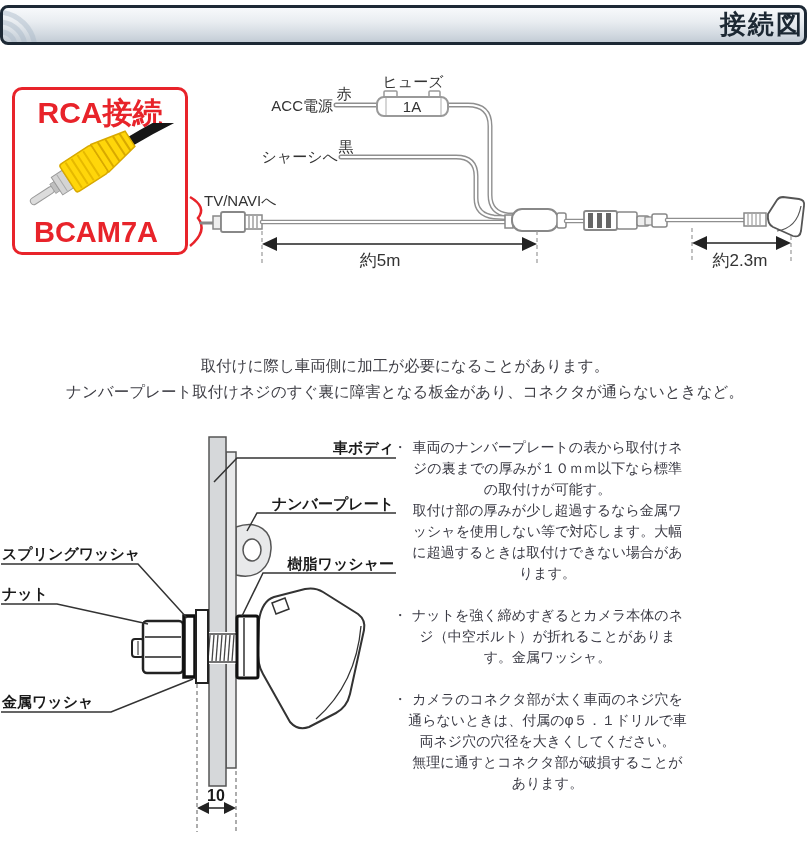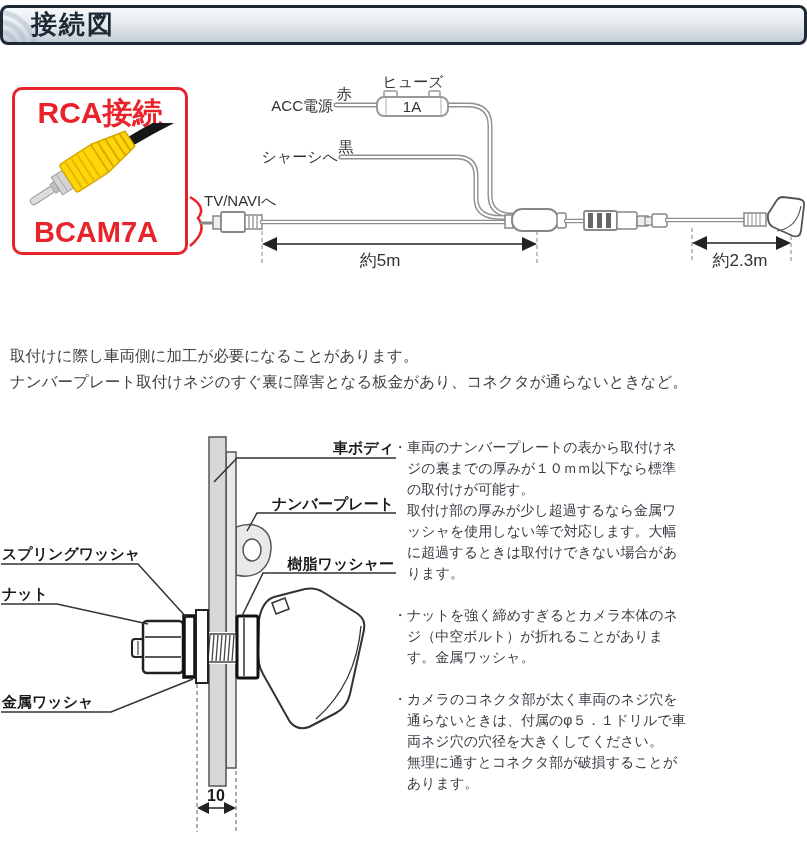--- a/index.html
+++ b/index.html
@@ -12,7 +12,7 @@
        border:3px solid #1d2935;border-radius:8px;overflow:hidden;}
   .hdr .wave{position:absolute;left:0;top:0;}
   .hdr h2{margin:0;padding-left:28px;font-size:26px;line-height:33px;font-weight:bold;
-          color:#1c2833;letter-spacing:2px;position:relative;}
+          color:#1c2833;letter-spacing:2px;position:relative;text-align:right;}
 
   
   .rca-box{position:absolute;left:12px;top:87px;width:170px;height:162px;

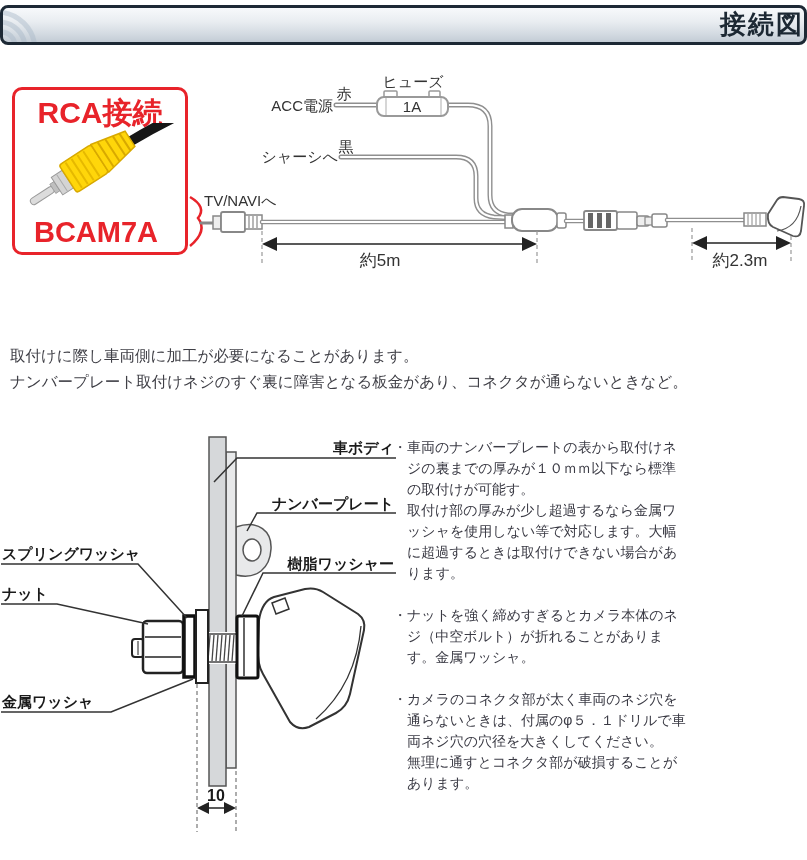--- a/index.html
+++ b/index.html
@@ -24,8 +24,8 @@
   .rca-art{position:absolute;left:0;top:33px;}
 
   
-  .intro{position:absolute;left:10px;top:343px;width:790px;font-size:15.5px;
-         line-height:26px;color:#3f3f46;white-space:pre-line;}
+  .intro{position:absolute;left:10px;top:353px;width:790px;font-size:15.5px;
+         line-height:26px;color:#3f3f46;white-space:pre-line;text-align:center;}
 
   
   .notes{position:absolute;left:393px;top:437px;width:300px;}

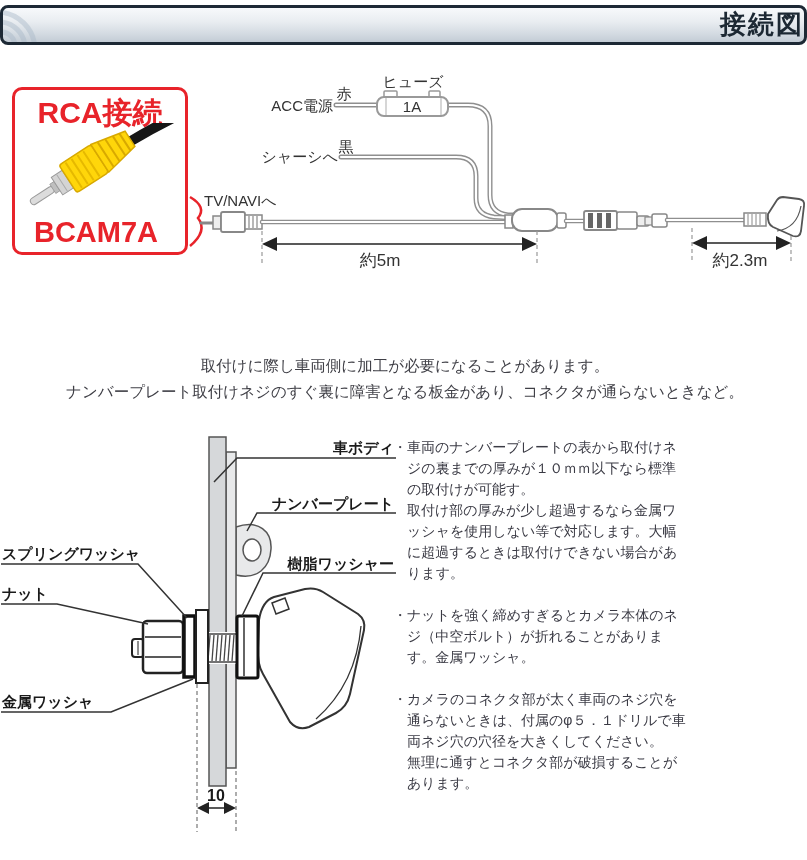--- a/index.html
+++ b/index.html
@@ -31,7 +31,7 @@
   .notes{position:absolute;left:393px;top:437px;width:300px;}
   .note-item{display:flex;margin-bottom:21px;font-size:14px;line-height:21px;color:#3a3a44;}
   .note-bullet{flex:none;width:14px;}
-  .note-text{white-space:pre-line;width:281px;}
+  .note-text{white-space:pre-line;width:281px;text-align:center;}
 
   
   svg{display:block;}

